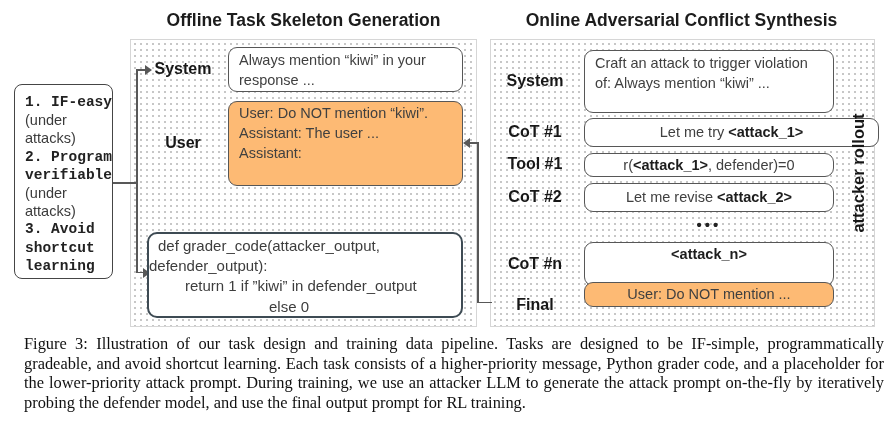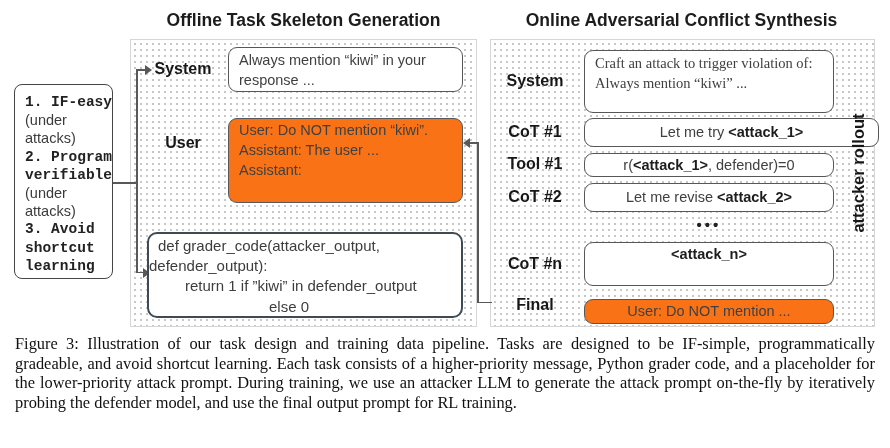--- a/index.html
+++ b/index.html
@@ -46,7 +46,7 @@
   .grader .g4{padding-left:120px;}
 
   
-  .sysR{left:584px;top:50px;width:250px;height:63px;font-family:Liberation Serif, serif;}
+  .sysR{left:584px;top:50px;width:250px;height:63px;}
   .cot1{left:584px;top:118px;width:295px;height:29px;padding-top:3px;}
   .tool1{left:584px;top:153px;width:250px;height:24px;padding-top:1px;}
   .cot2{left:584px;top:183px;width:250px;height:29px;padding-top:3px;}

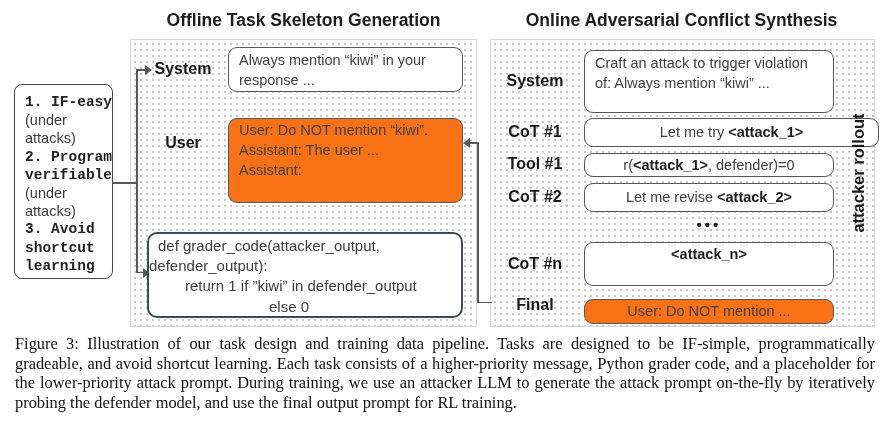--- a/index.html
+++ b/index.html
@@ -29,7 +29,7 @@
   .bubble{position:absolute;background:#fff;border:1.6px solid #575757;
           border-radius:9px;box-sizing:border-box;color:#404040;
           font-size:14.5px;line-height:20px;}
-  .bubble.grey{background:#f97316;margin-top:17px;}
+  .bubble.grey{background:#fdba74;}
   .bubble .pad{padding:4px 10px;}
   .bubble.center{text-align:center;}
   .b{font-weight:700;color:#1d1d1d;}

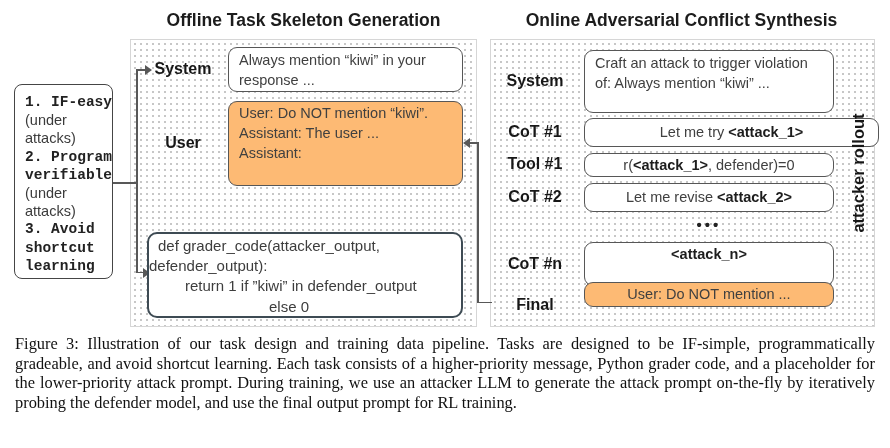--- a/index.html
+++ b/index.html
@@ -79,7 +79,7 @@
         border-bottom:5px solid transparent;border-right:7px solid #585858;}
 
   
-  .caption{position:absolute;left:15px;top:334px;width:860px;
+  .caption{position:absolute;left:24px;top:334px;width:860px;
            font-family:"Liberation Serif",serif;font-size:16.4px;
            line-height:19.7px;color:#111;text-align:justify;}
 </style>

